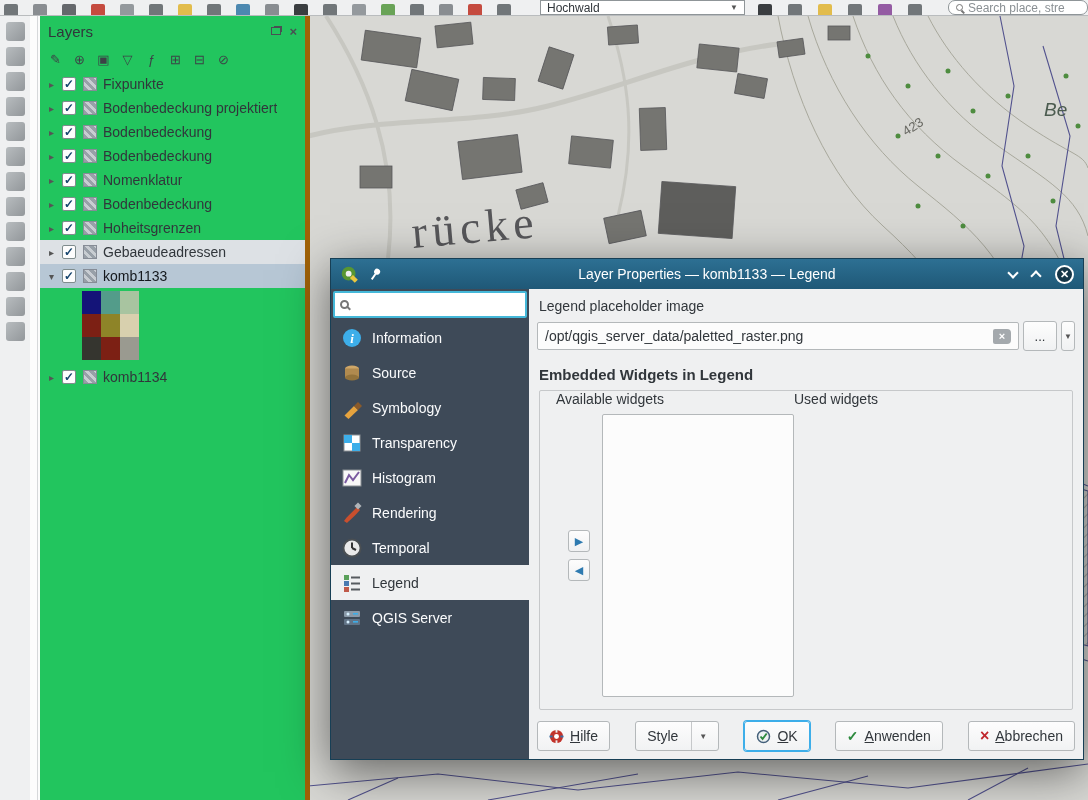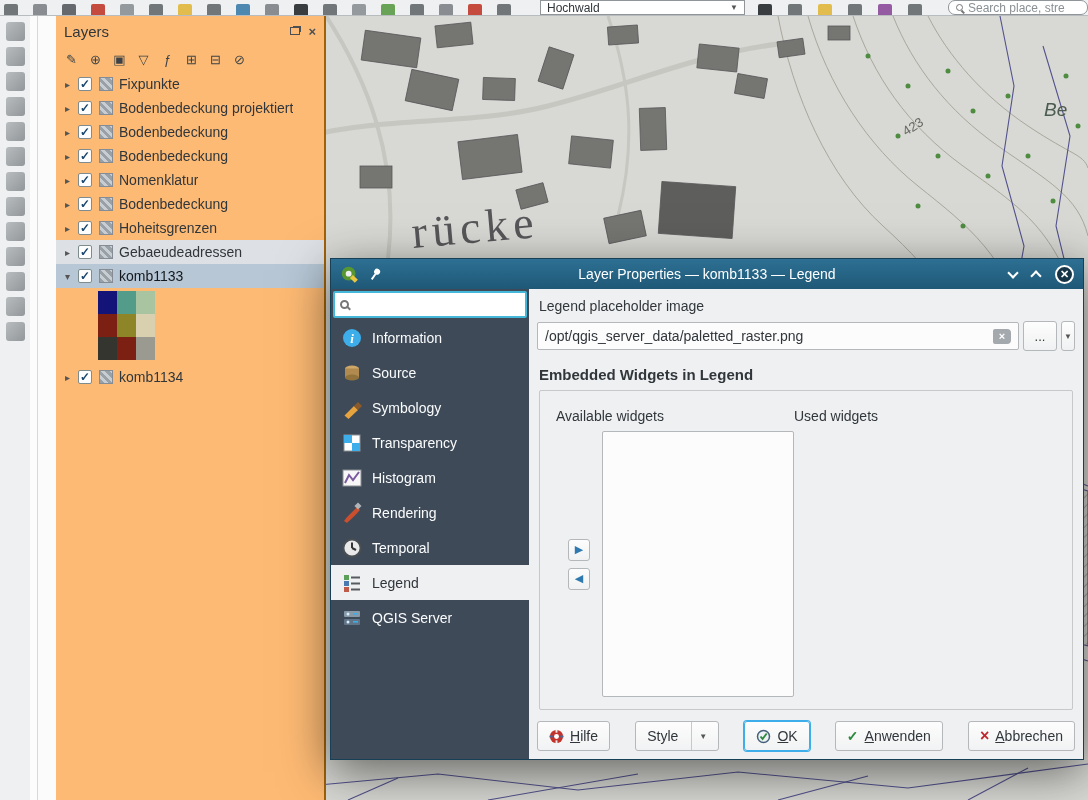--- a/index.html
+++ b/index.html
@@ -25,7 +25,7 @@
   #left-gap{position:absolute;left:30px;top:16px;width:8px;height:784px;background:#fcfcfc;border-right:1px solid #d6d8da;z-index:4}
 
   
-  #layers-panel{position:absolute;left:56px;top:16px;width:270px;height:784px;background:#fdba74;border-right:2px solid #a16207;z-index:4}
+  #layers-panel{position:absolute;left:40px;top:16px;width:270px;height:784px;background:#22c55e;border-right:5px solid #a16207;z-index:4}
   .panel-header{height:30px;display:flex;align-items:center;padding:0 8px}
   .panel-title{font-size:15px}
   .panel-winbtns{margin-left:auto;display:flex;gap:8px;align-items:center}

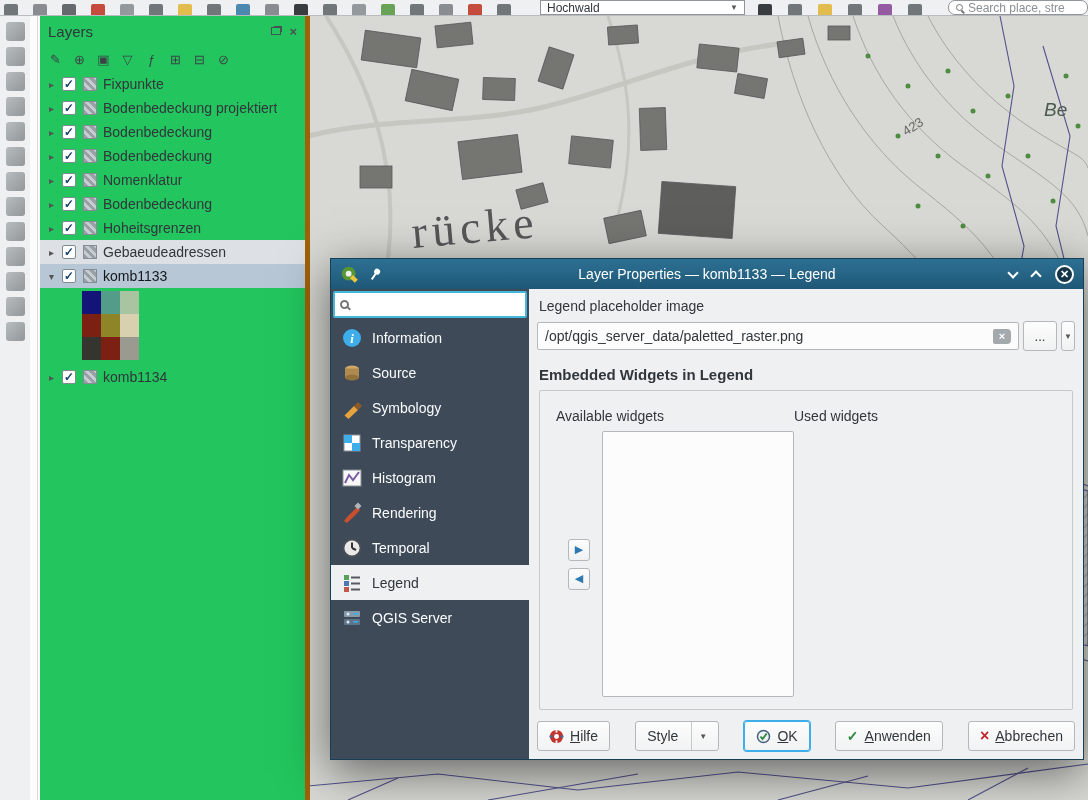--- a/index.html
+++ b/index.html
@@ -72,7 +72,7 @@
   .browse-btn{width:34px}
   .browse-dd{width:14px;font-size:8px;color:#555}
   .ew-heading{font-size:15px;font-weight:bold;margin:15px 0 7px 2px;flex:none}
-  .groupbox{flex:1;min-height:0;border:1px solid #c6c8ca;border-radius:2px;margin:0 2px;padding:17px 16px 12px;display:flex;flex-direction:column}
+  .groupbox{flex:1;min-height:0;border:1px solid #c6c8ca;border-radius:2px;margin:0 2px;padding:0 16px 12px;display:flex;flex-direction:column}
   .gb-labels{display:flex;font-size:14px;margin-bottom:7px;flex:none}
   .gb-labels .lbl-a{width:192px}
   .gb-labels .lbl-sp{width:46px}

